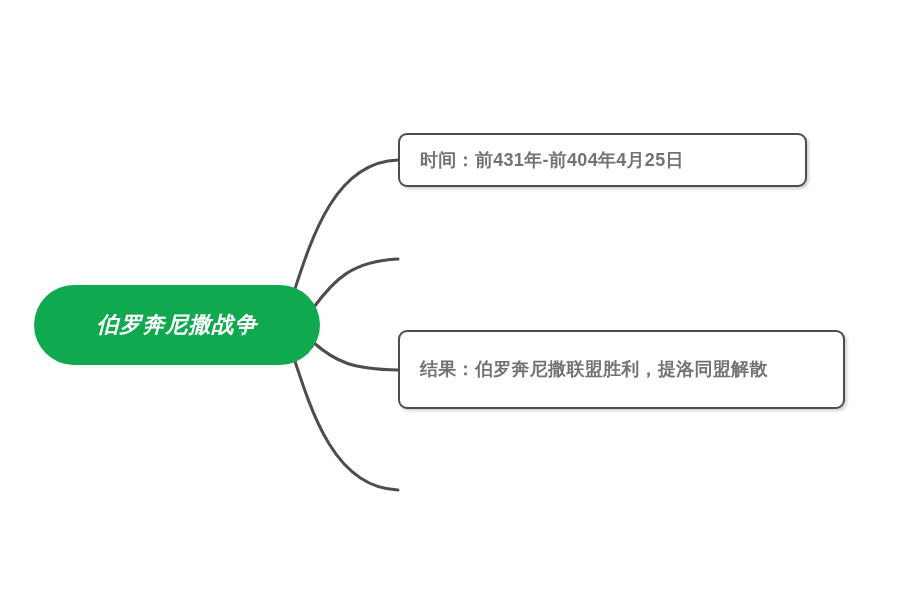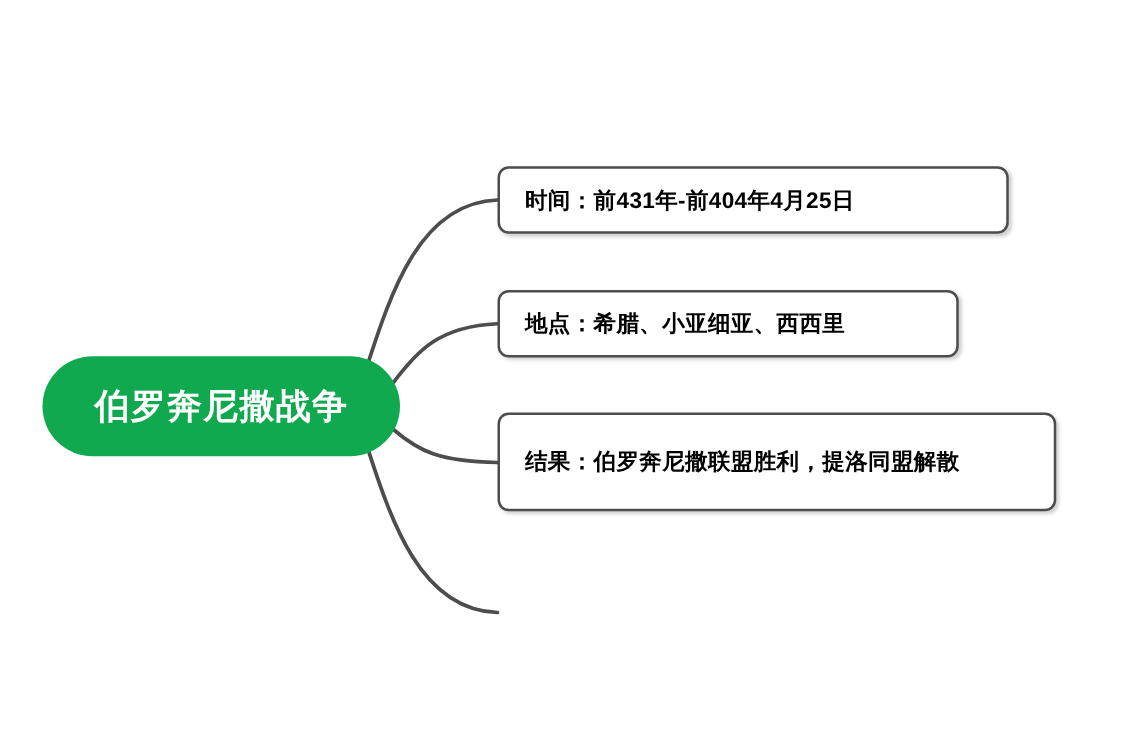--- a/index.html
+++ b/index.html
@@ -60,7 +60,7 @@
     z-index: 2;
   }
   .branch-label {
-    color: #000000;
+    color: #737373;
     font-size: 18px;
     font-weight: bold;
     line-height: 1.45;

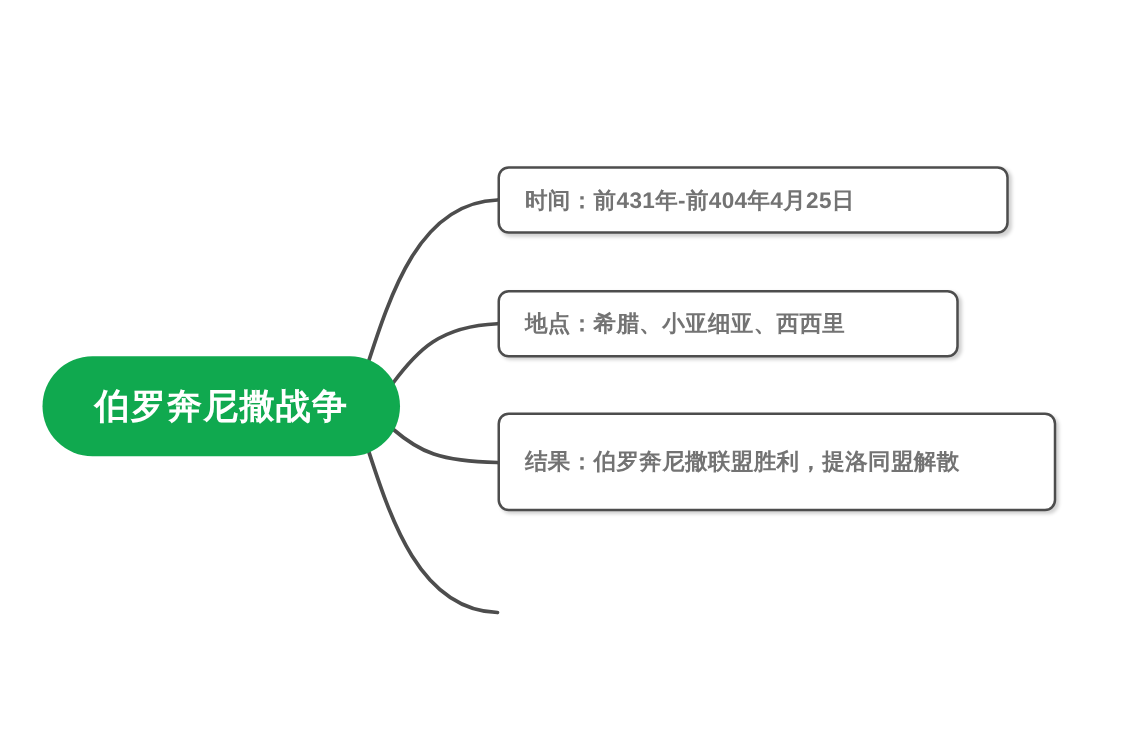--- a/index.html
+++ b/index.html
@@ -112,9 +112,6 @@
     <span class="branch-label">时间：前431年-前404年4月25日</span>
   </div>
 
-  <div class="branch-node" id="node-place">
-    <span class="branch-label">地点：希腊、小亚细亚、西西里</span>
-  </div>
 
   <div class="branch-node" id="node-result">
     <span class="branch-label">结果：伯罗奔尼撒联盟胜利，提洛同盟解散</span>

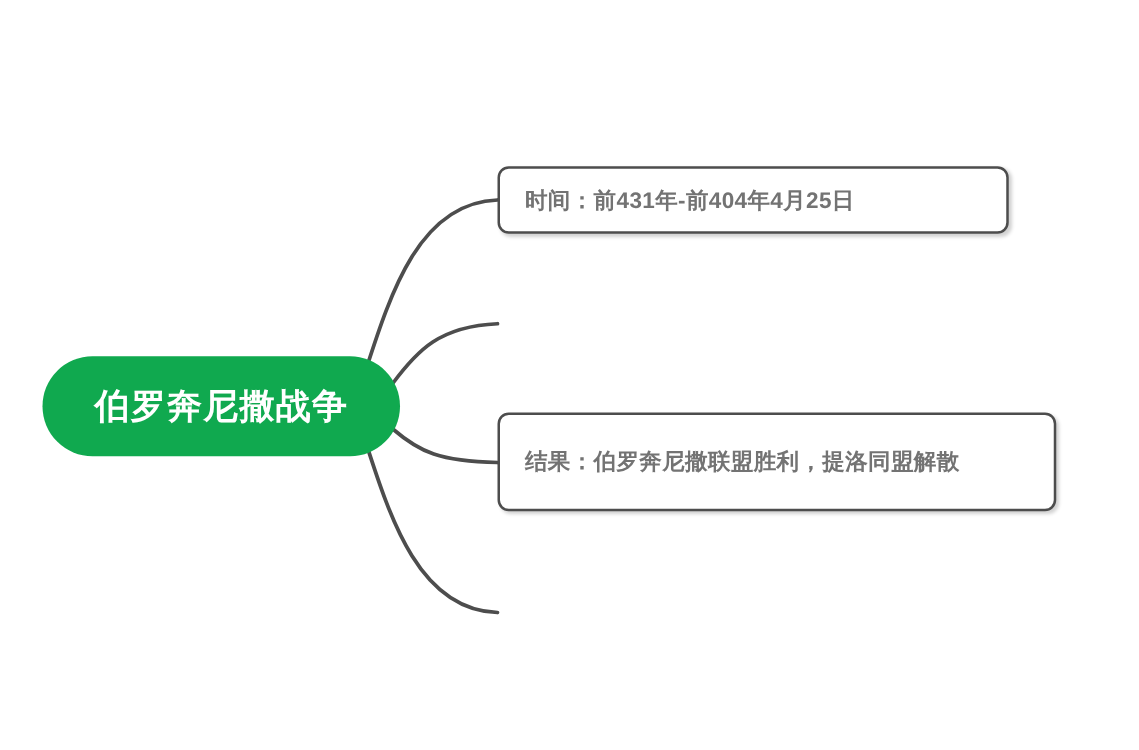--- a/index.html
+++ b/index.html
@@ -43,10 +43,11 @@
   }
   .root-label {
     color: #ffffff;
-    font-size: 28px;
+    font-size: 22px;
     font-weight: bold;
     letter-spacing: 1px;
     white-space: nowrap;
+    font-style: italic;
   }
   .branch-node {
     position: absolute;

